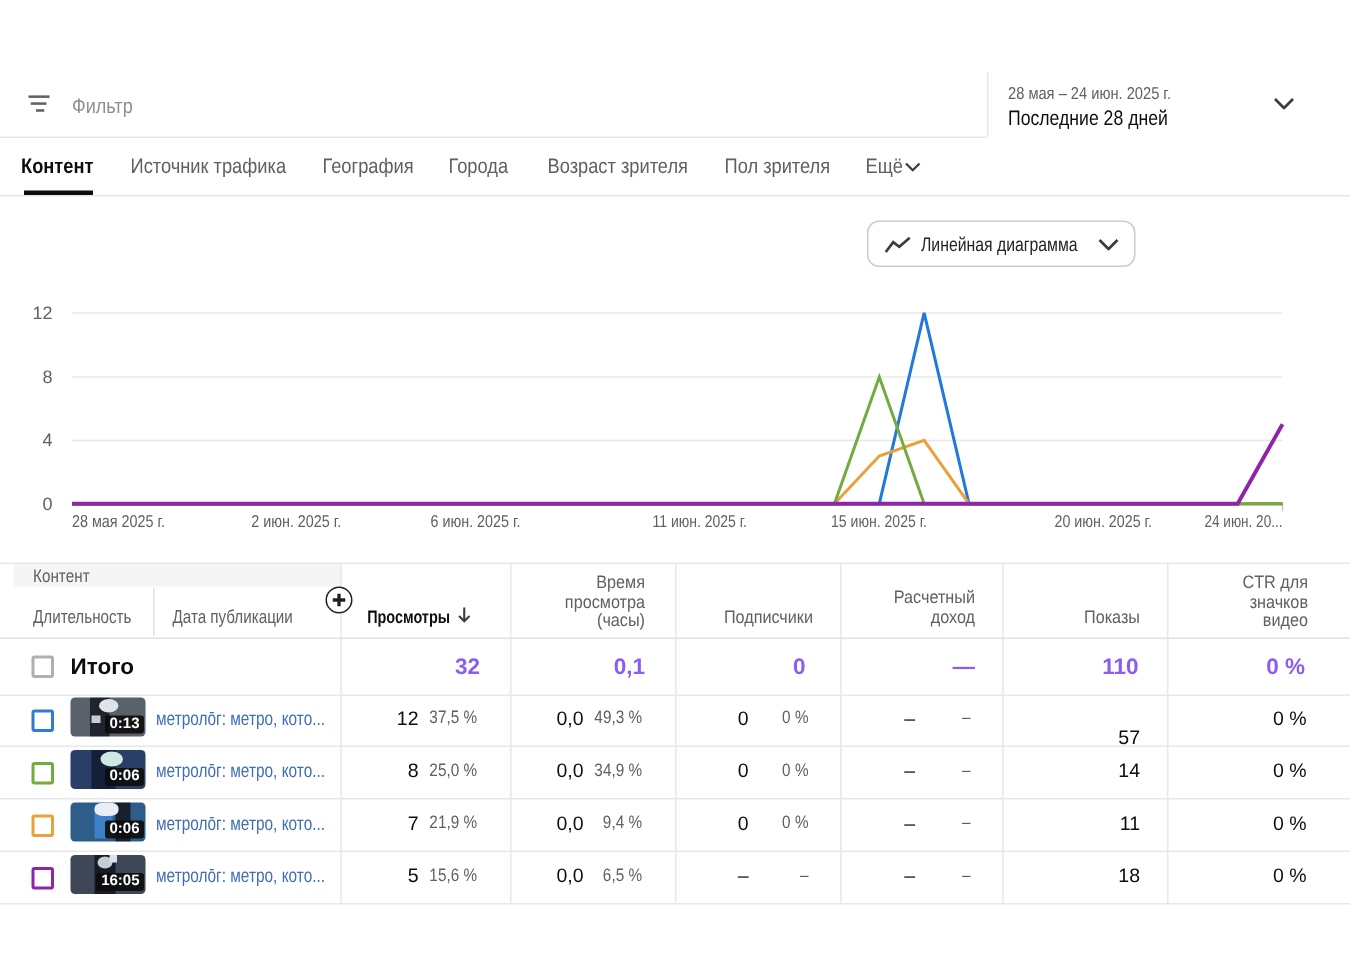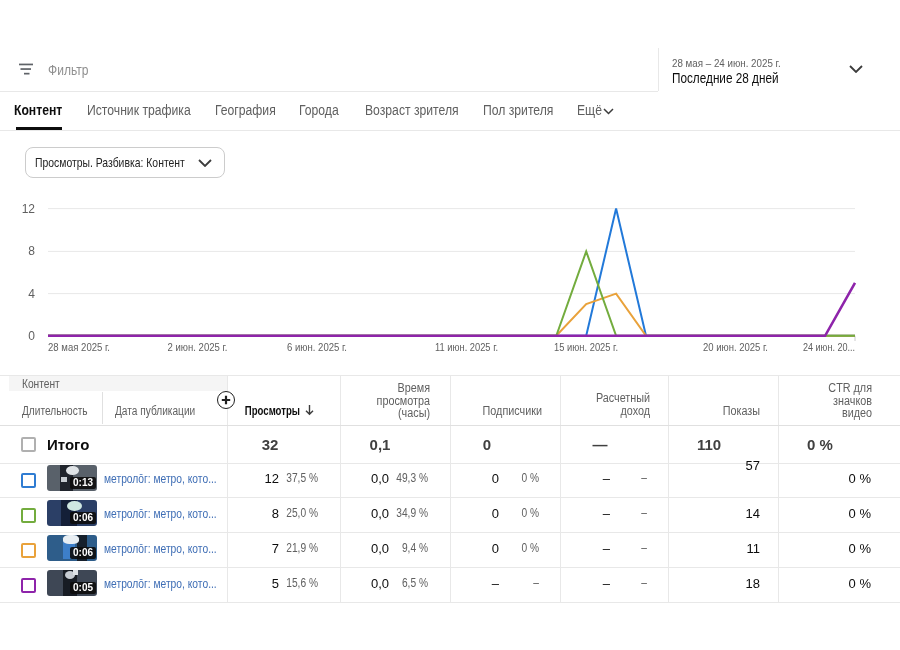--- a/index.html
+++ b/index.html
@@ -53,12 +53,6 @@
   <div class="abs" style="left:16px; top:127px; width:46px; height:3px; background:#0d0d0d;"></div>
   <div class="hline" style="left:0; top:130px; width:900px;"></div>
 
-  <div class="btn" style="left:25px; width:200px;">
-    <div class="btxt" style="left:9px;">Просмотры. Разбивка: Контент</div>
-    <svg class="chev" style="left:172px; top:11px;" width="14" height="8" viewBox="0 0 14 8">
-        <path d="M1 1 L7 7 L13 1" fill="none" stroke="#3c3c3c" stroke-width="1.8"></path>
-      </svg>
-  </div>
 
   <svg class="abs" style="left:0; top:195px;" width="900" height="165" viewBox="0 0 900 165">
     <line x1="48" y1="13.6" x2="855" y2="13.6" stroke="#e8e8e8" stroke-width="1"></line>

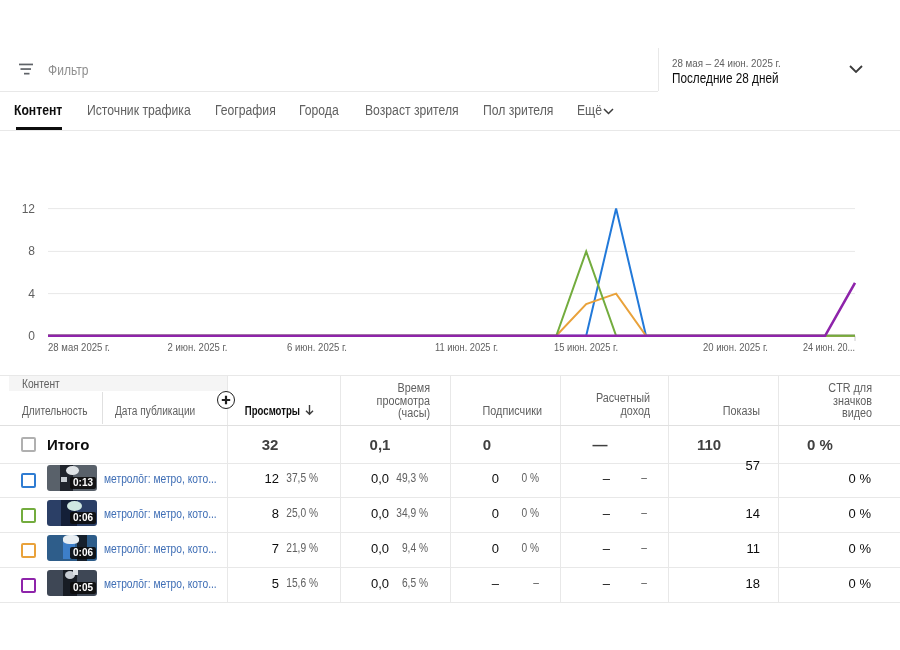--- a/index.html
+++ b/index.html
@@ -53,6 +53,15 @@
   <div class="abs" style="left:16px; top:127px; width:46px; height:3px; background:#0d0d0d;"></div>
   <div class="hline" style="left:0; top:130px; width:900px;"></div>
 
+  <div class="btn" style="left:578px; width:179px;">
+    <svg class="chev" style="left:10px; top:9px;" width="19" height="13" viewBox="0 0 19 13">
+        <path d="M1.5 11 L6.5 4.5 L10.5 7.5 L17.5 1.5" fill="none" stroke="#3c3c3c" stroke-width="1.8"></path>
+      </svg>
+    <div class="btxt" style="left:35px; transform:scaleX(.81);">Линейная диаграмма</div>
+    <svg class="chev" style="left:153px; top:11px;" width="14" height="8" viewBox="0 0 14 8">
+        <path d="M1 1 L7 7 L13 1" fill="none" stroke="#3c3c3c" stroke-width="1.8"></path>
+      </svg>
+  </div>
 
   <svg class="abs" style="left:0; top:195px;" width="900" height="165" viewBox="0 0 900 165">
     <line x1="48" y1="13.6" x2="855" y2="13.6" stroke="#e8e8e8" stroke-width="1"></line>

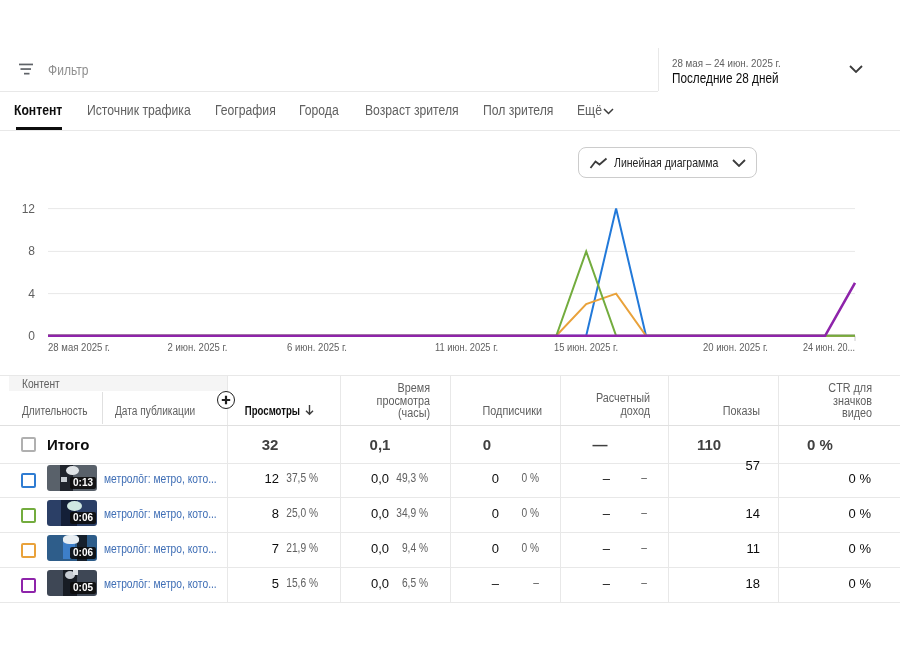--- a/index.html
+++ b/index.html
@@ -13,7 +13,7 @@
 .btxt { position:absolute; top:7px; font-size:13px; color:#232323; white-space:nowrap; transform:scaleX(.8); transform-origin:0 50%; }
 .num { position:absolute; text-align:right; font-size:13px; color:#0d0d0d; }
 .pct { position:absolute; text-align:right; font-size:12px; color:#606060; transform:scaleX(.85); transform-origin:100% 50%; }
-.tot { position:absolute; text-align:center; font-size:15px; font-weight:bold; color:#404040; }
+.tot { position:absolute; text-align:right; font-size:15px; font-weight:bold; color:#8b5cf6; }
 .cb { position:absolute; width:15px; height:15px; border-radius:2px; background:#fff; }
 .thumb { position:absolute; width:50px; height:26px; border-radius:3px; overflow:hidden; }
 .badge { position:absolute; right:1px; bottom:2px; background:rgba(12,12,12,.9); color:#fff; font-size:10px; font-weight:bold; padding:0px 3px 1px; border-radius:2px; }

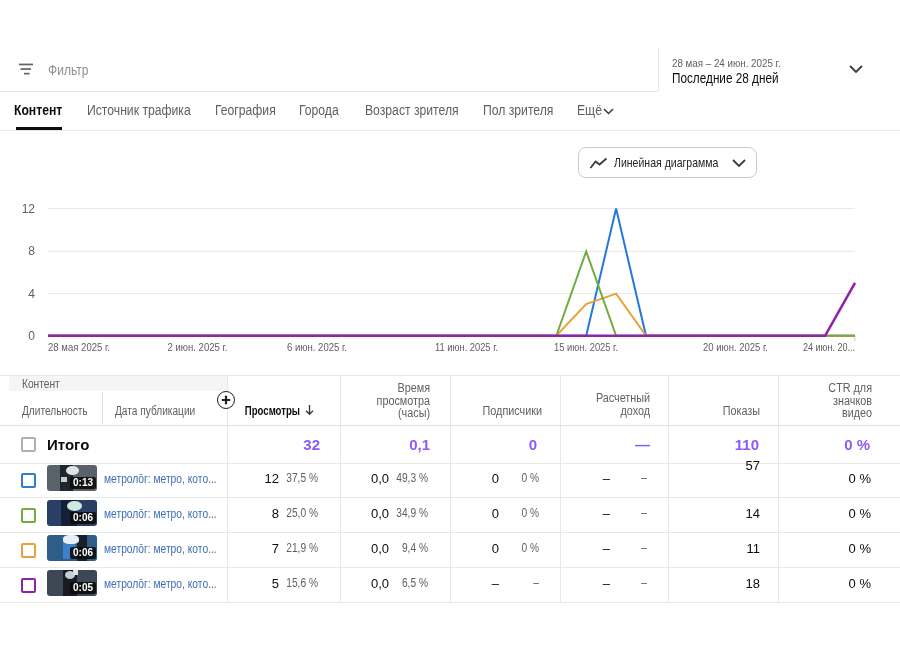--- a/index.html
+++ b/index.html
@@ -145,7 +145,7 @@
   <div class="pct" style="left:439px; top:471px; width:100px;">0 %</div>
   <div class="num" style="left:510px; top:471px; width:100px;">–</div>
   <div class="pct" style="left:547px; top:471px; width:100px;">–</div>
-  <div class="num" style="left:660px; top:458px; width:100px;">57</div>
+  <div class="num" style="left:660px; top:484px; width:100px;">57</div>
   <div class="num" style="left:771px; top:471px; width:100px;">0 %</div>
   <div class="hline" style="left:0; top:497px; width:900px;"></div>
 

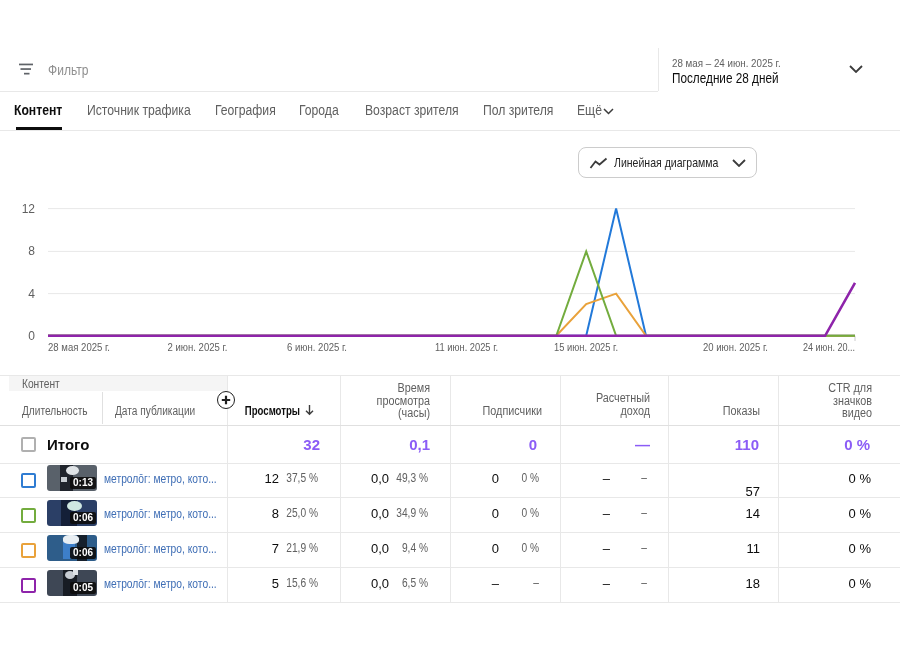--- a/index.html
+++ b/index.html
@@ -193,7 +193,7 @@
     <div style="position:absolute; left:16px; top:0; width:14px; height:26px; background:#171c24;"></div>
     <div style="position:absolute; left:18px; top:1px; width:10px; height:8px; background:#c6ccd3; border-radius:50%;"></div>
     <div style="position:absolute; left:26px; top:0px; width:5px; height:5px; background:#dde2e7;"></div>
-    <div class="badge">0:05</div>
+    <div class="badge">16:05</div>
   </div>
   <div class="title" style="top:576px;">метролōг: метро, кото...</div>
   <div class="num" style="left:179px; top:576px; width:100px;">5</div>

